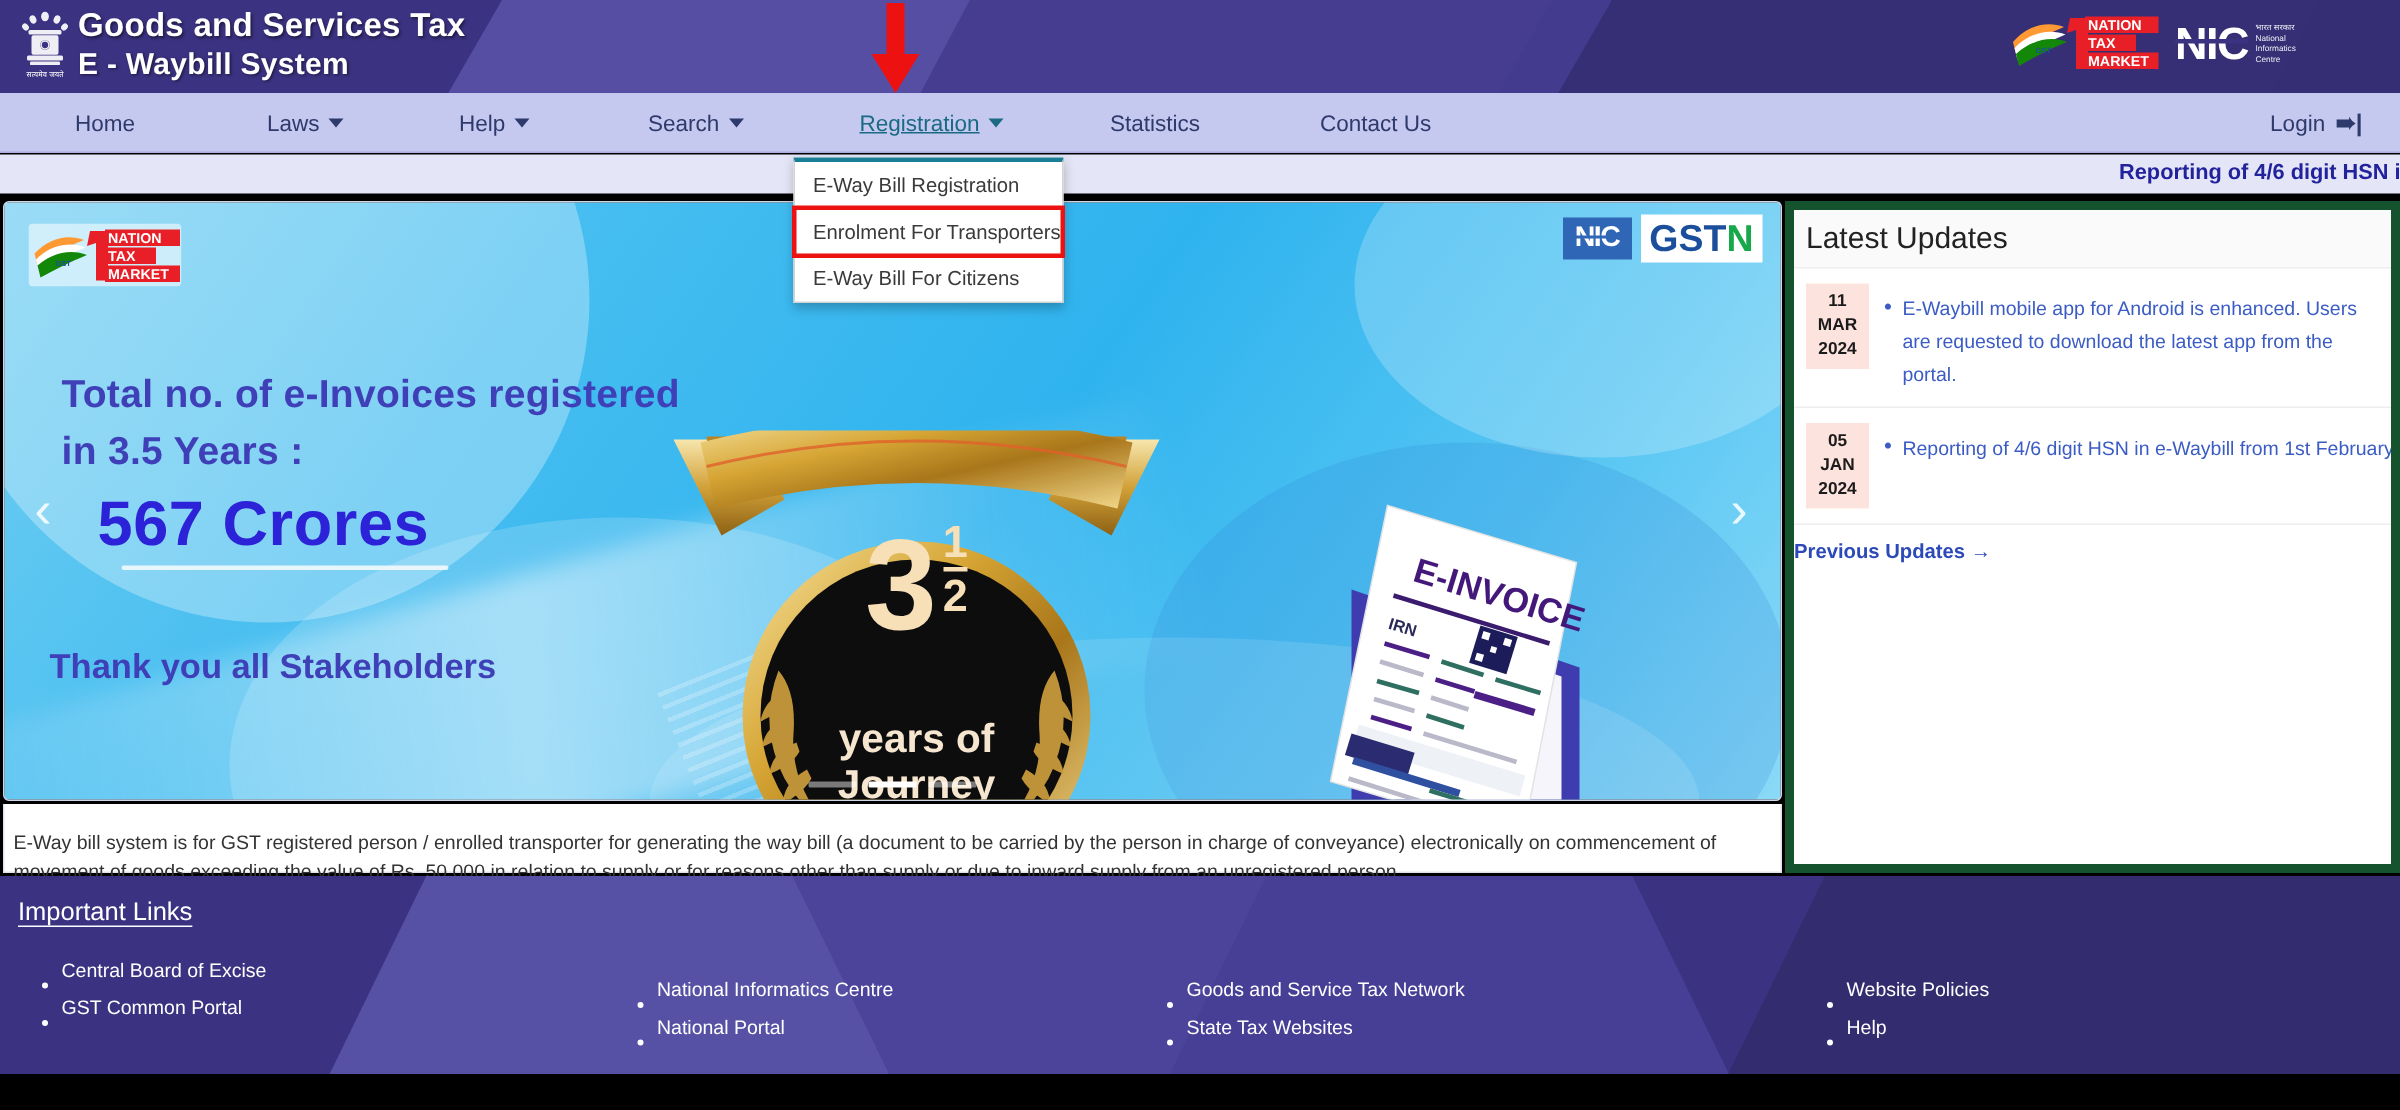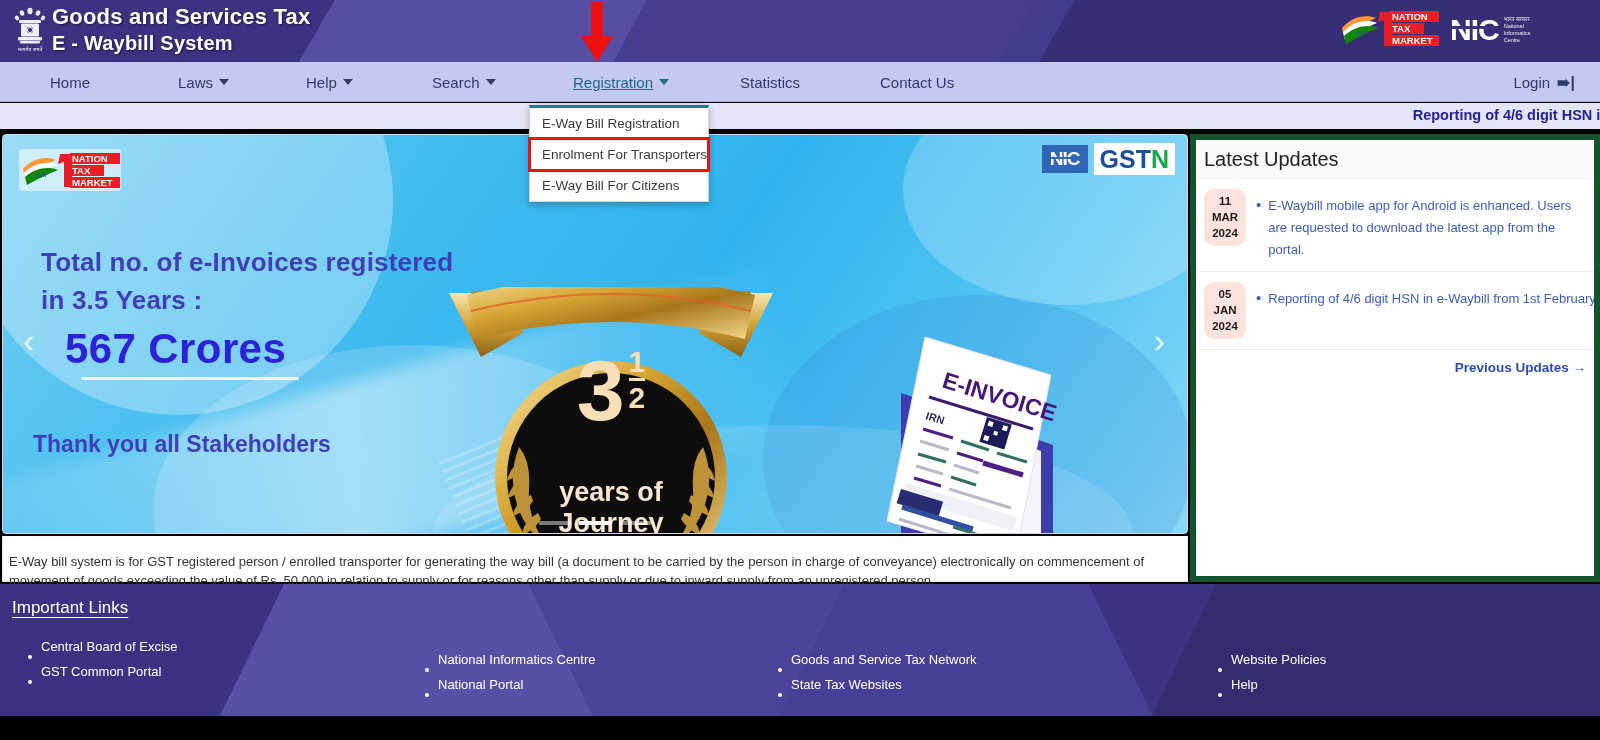--- a/index.html
+++ b/index.html
@@ -240,7 +240,7 @@
   }
   .upd-date {
     flex: 0 0 42px; background: #fde3dd; text-align: center;
-    padding: 4px 0 5px; border-radius: 10px;
+    padding: 4px 0 5px; border-radius: 0;
     font-size: 11.5px; font-weight: 700; color: #1b1b1b; line-height: 16px;
   }
   .upd-body {

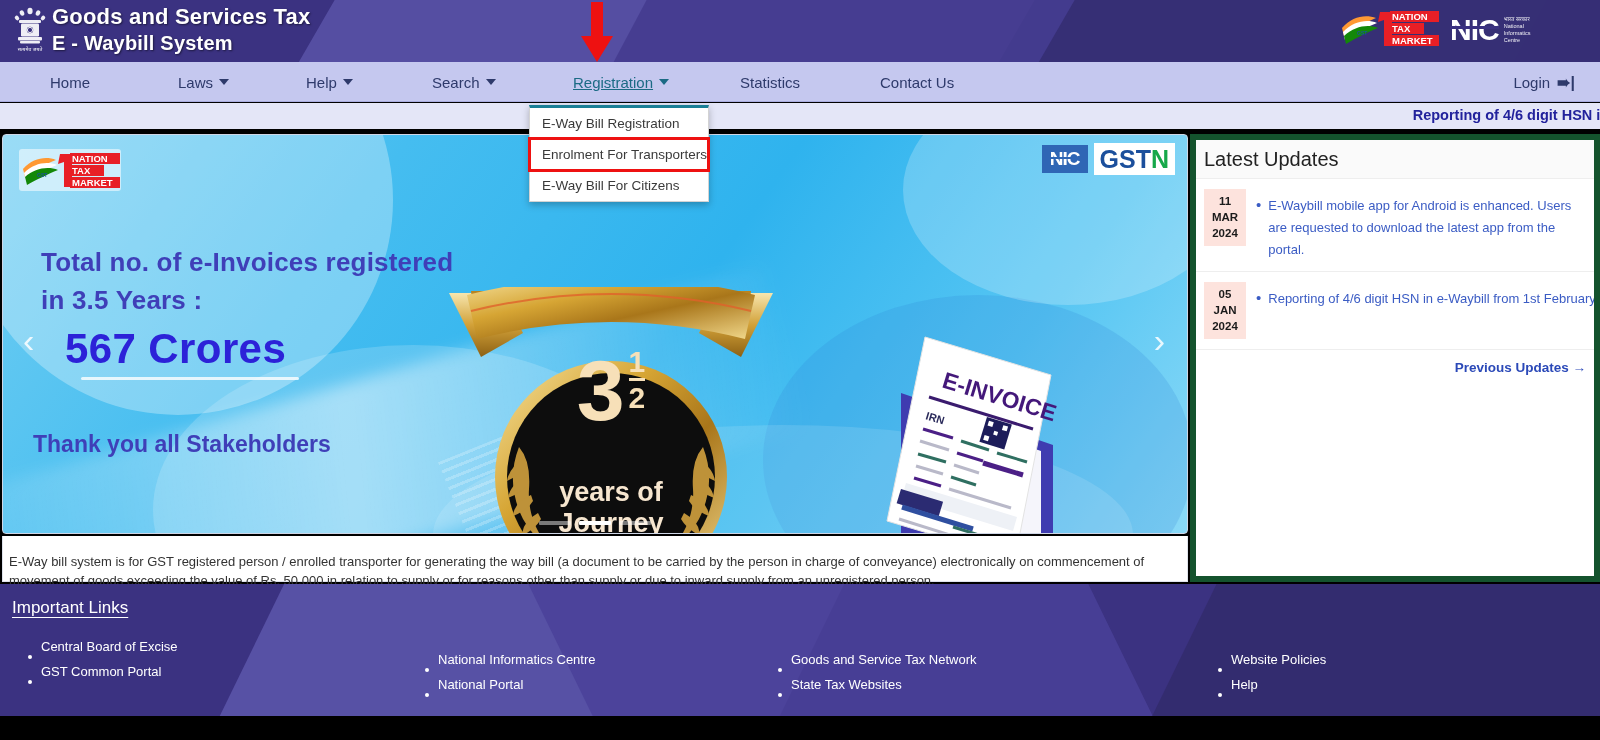--- a/index.html
+++ b/index.html
@@ -251,7 +251,7 @@
   .upd-text { white-space: normal; }
   .upd-text.nowrap { white-space: nowrap; }
   .upd-foot {
-    border-top: 1px solid #eeeeee; padding: 10px 8px 0 0; text-align: right;
+    border-top: 1px solid #eeeeee; padding: 10px 8px 0 0; 
     font-size: 13.5px; font-weight: 700; color: #2b49b8; cursor: pointer;
   }
 

